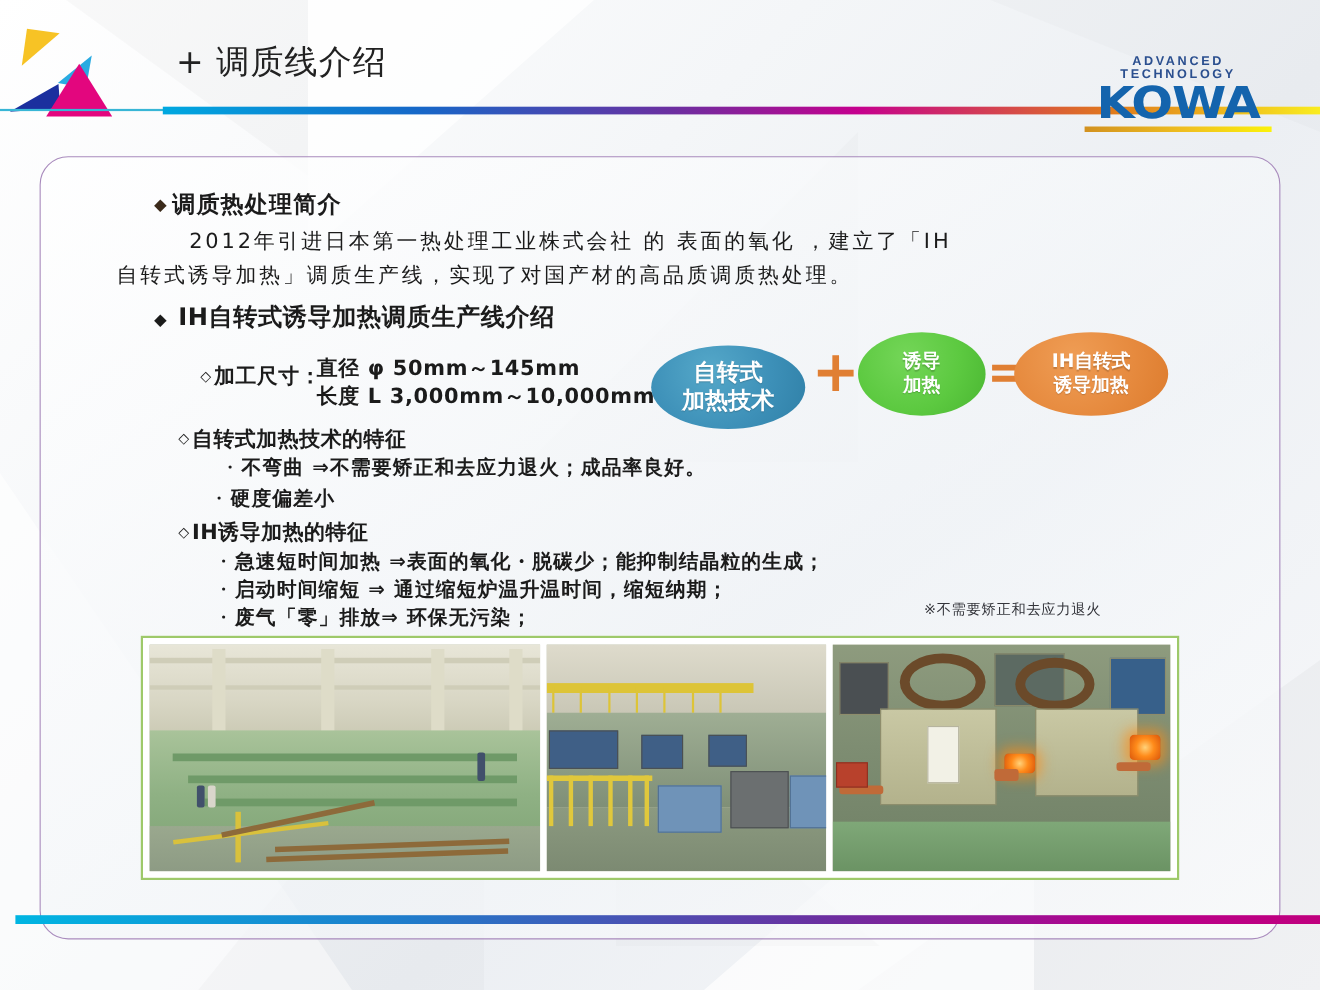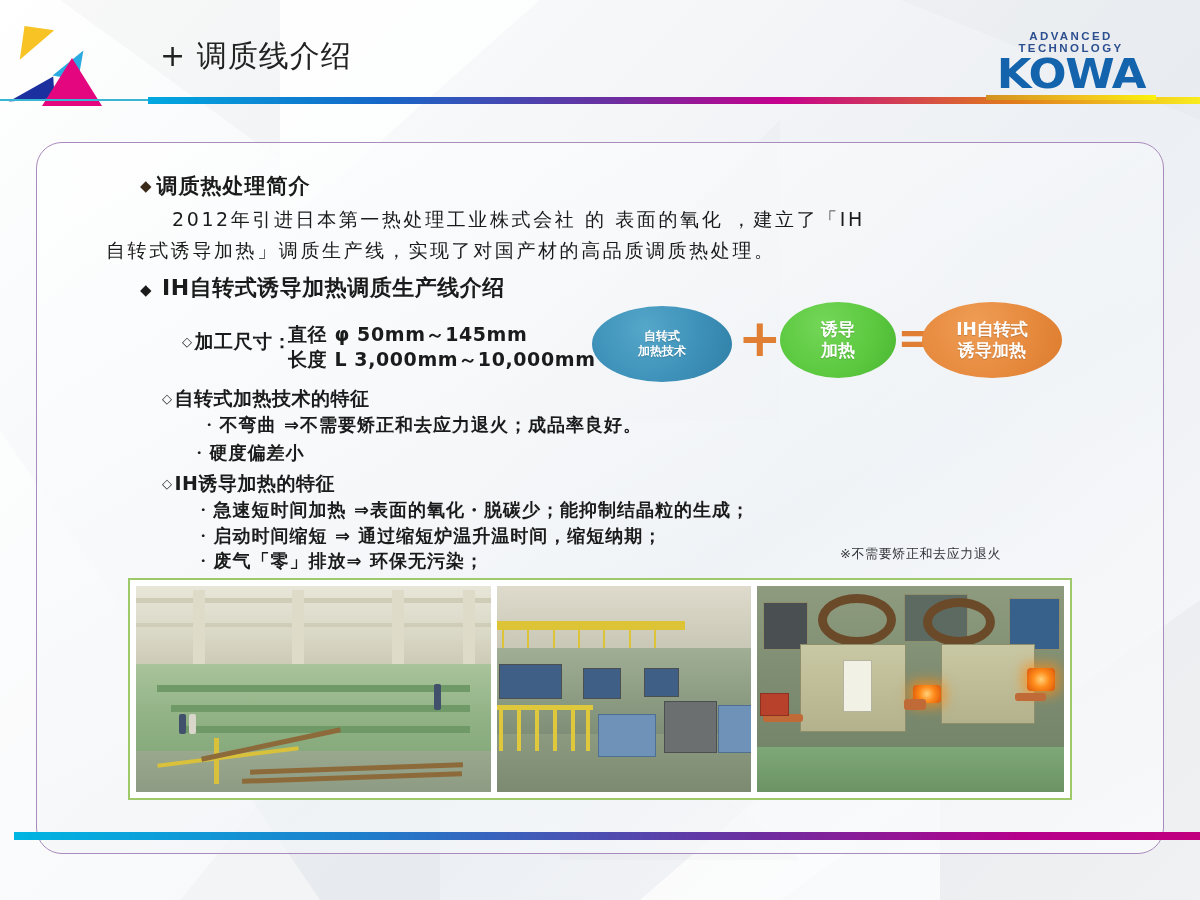--- a/index.html
+++ b/index.html
@@ -55,6 +55,7 @@
   .logo-top{
     font-size:11.5px;letter-spacing:2.4px;color:#2b4f8f;font-weight:bold;
     font-family:"Liberation Sans",sans-serif;
+    margin-top:20px;
   }
   .logo-main{
     font-size:40px;font-weight:bold;color:#1464ad;letter-spacing:-1px;

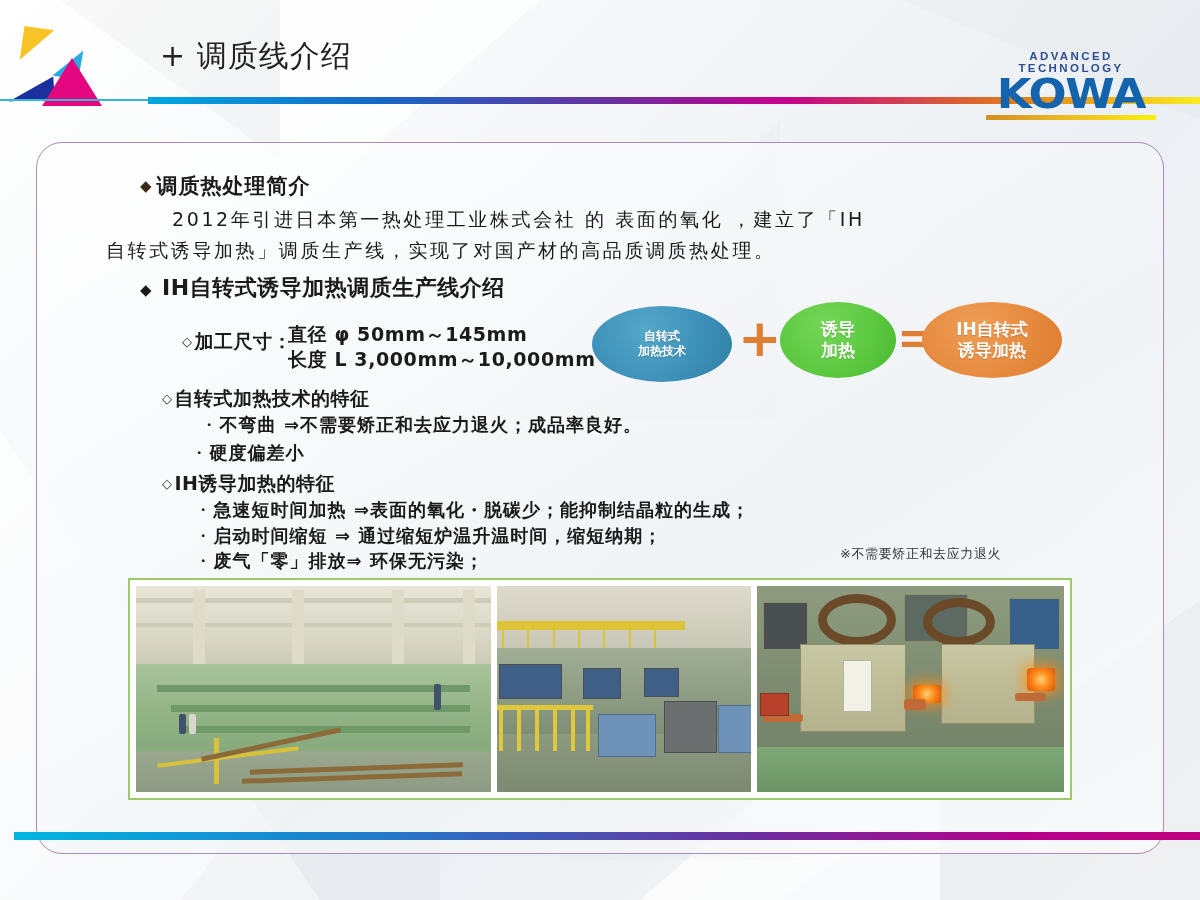--- a/index.html
+++ b/index.html
@@ -120,7 +120,7 @@
     text-shadow:0 1px 1px rgba(0,0,0,0.18);
   }
   .bub span{display:block;line-height:1.22;}
-  .bub-blue{left:0px;top:8px;width:140px;height:76px;background:radial-gradient(circle at 38% 30%,#55a8c9 0%,#3d90b8 55%,#2f7fa6 100%);font-size:12px;}
+  .bub-blue{left:0px;top:16px;width:140px;height:76px;background:radial-gradient(circle at 38% 30%,#55a8c9 0%,#3d90b8 55%,#2f7fa6 100%);font-size:21px;}
   .bub-green{left:188px;top:4px;width:116px;height:76px;background:radial-gradient(circle at 38% 30%,#74d658 0%,#5cc940 55%,#49b531 100%);font-size:17px;}
   .bub-orange{left:330px;top:4px;width:140px;height:76px;background:radial-gradient(circle at 38% 30%,#ef9d55 0%,#e68a3e 55%,#dc7b2d 100%);font-size:17px;}
   .op{position:absolute;color:#e07f33;font-weight:bold;font-family:"DejaVu Sans",sans-serif;}

